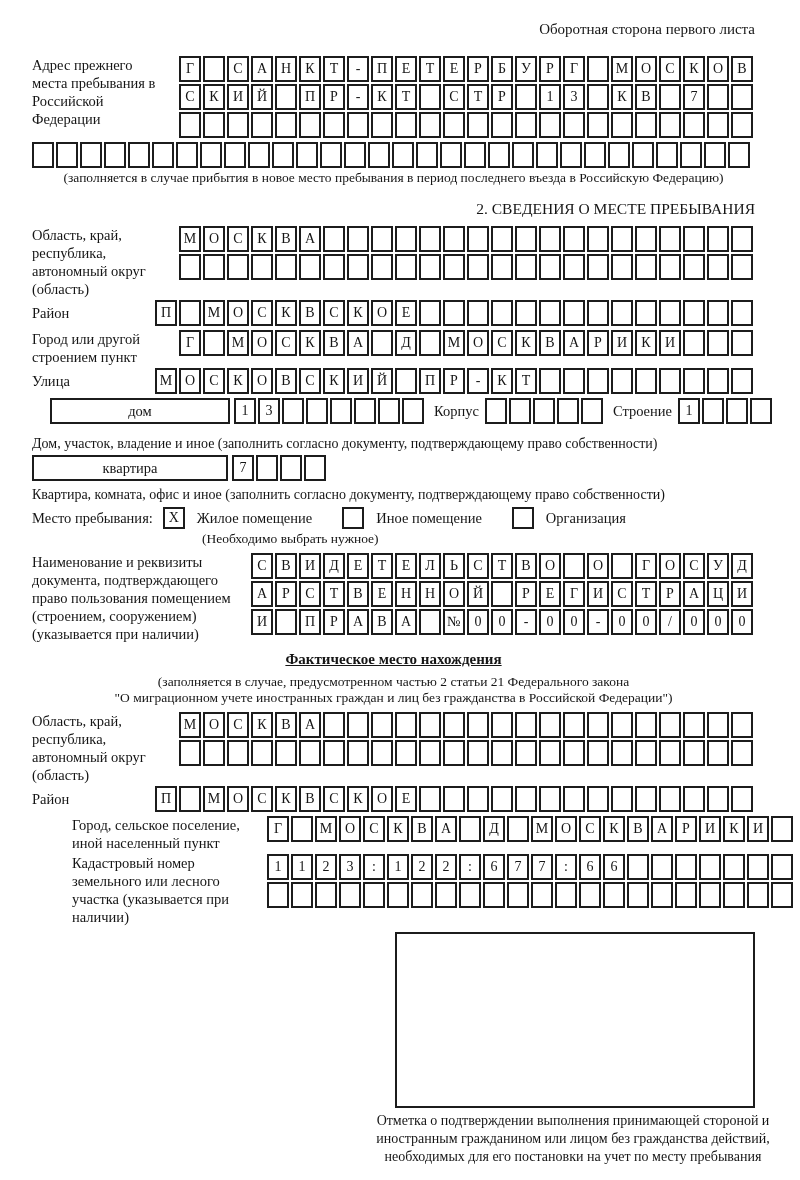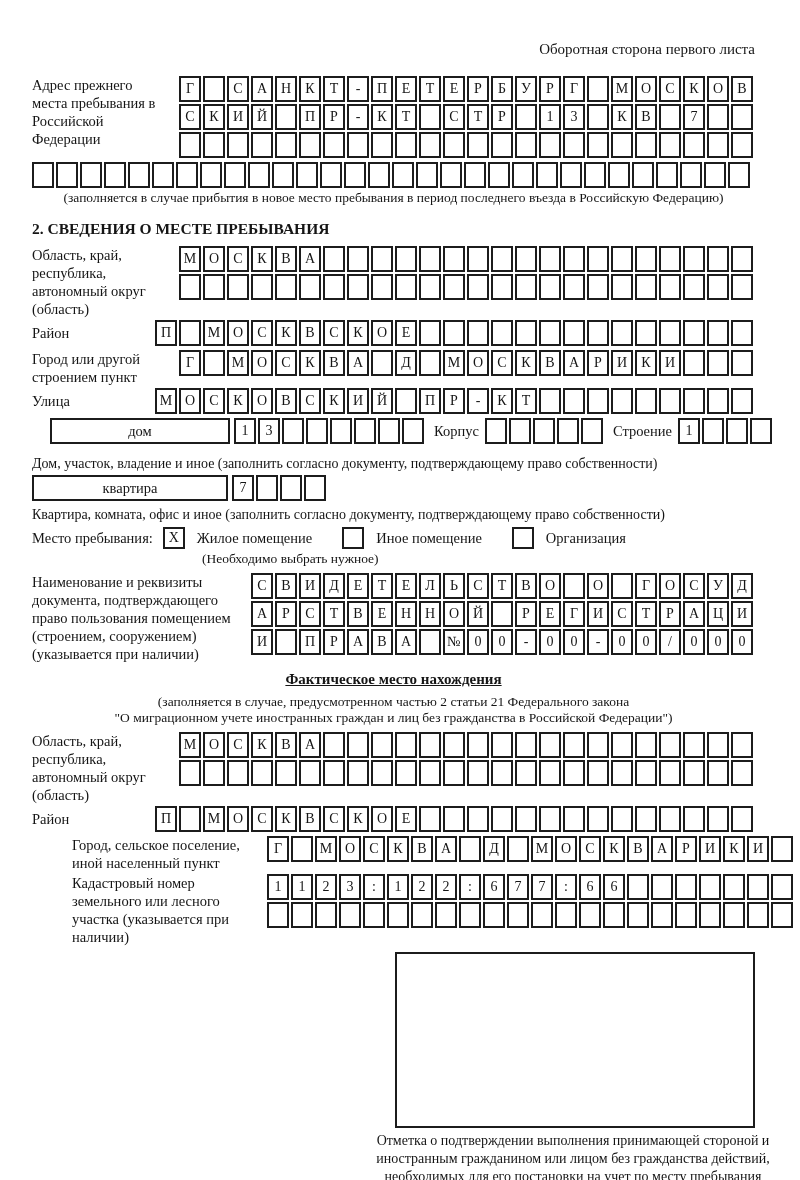--- a/index.html
+++ b/index.html
@@ -8,7 +8,7 @@
     padding:20px 45px 0 32px;background:#fff;color:#151515;
     font-family:"Liberation Serif", serif;position:relative;overflow:hidden;
   }
-  .top-note{text-align:right;font-size:15px;line-height:18px;margin-bottom:18px;margin-top:20px;}
+  .top-note{text-align:right;font-size:15px;line-height:18px;margin-bottom:18px;}
   .block{display:flex;margin-bottom:2px;}
   .lbl{font-size:14.5px;line-height:18px;box-sizing:border-box;padding-right:8px;flex-shrink:0;}
   .w147{width:147px;}

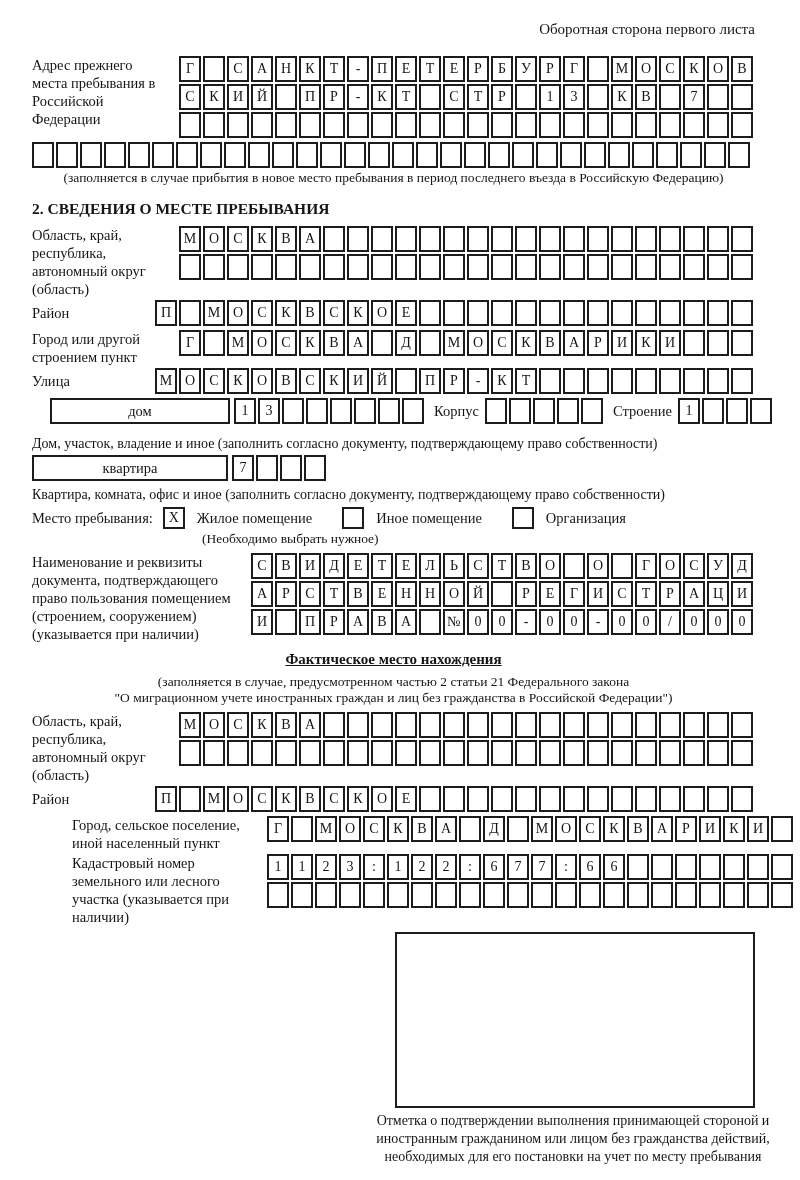--- a/index.html
+++ b/index.html
@@ -24,7 +24,7 @@
   }
   .note{font-size:13.5px;line-height:16px;}
   .center{text-align:center;}
-  .sec-title{font-weight:bold;font-size:15.5px;text-align:left;margin:4px 0 8px 0;}
+  .sec-title{font-weight:normal;font-size:15.5px;text-align:right;margin:4px 0 8px 0;}
   .sub-title{font-weight:bold;font-size:15px;text-align:center;margin:8px 0 6px 0;text-decoration:underline;}
   .leftnote{font-size:14px;line-height:17px;margin:0 0 3px 0;}
   .houserow{display:flex;align-items:flex-start;margin:2px 0 3px 0;}

